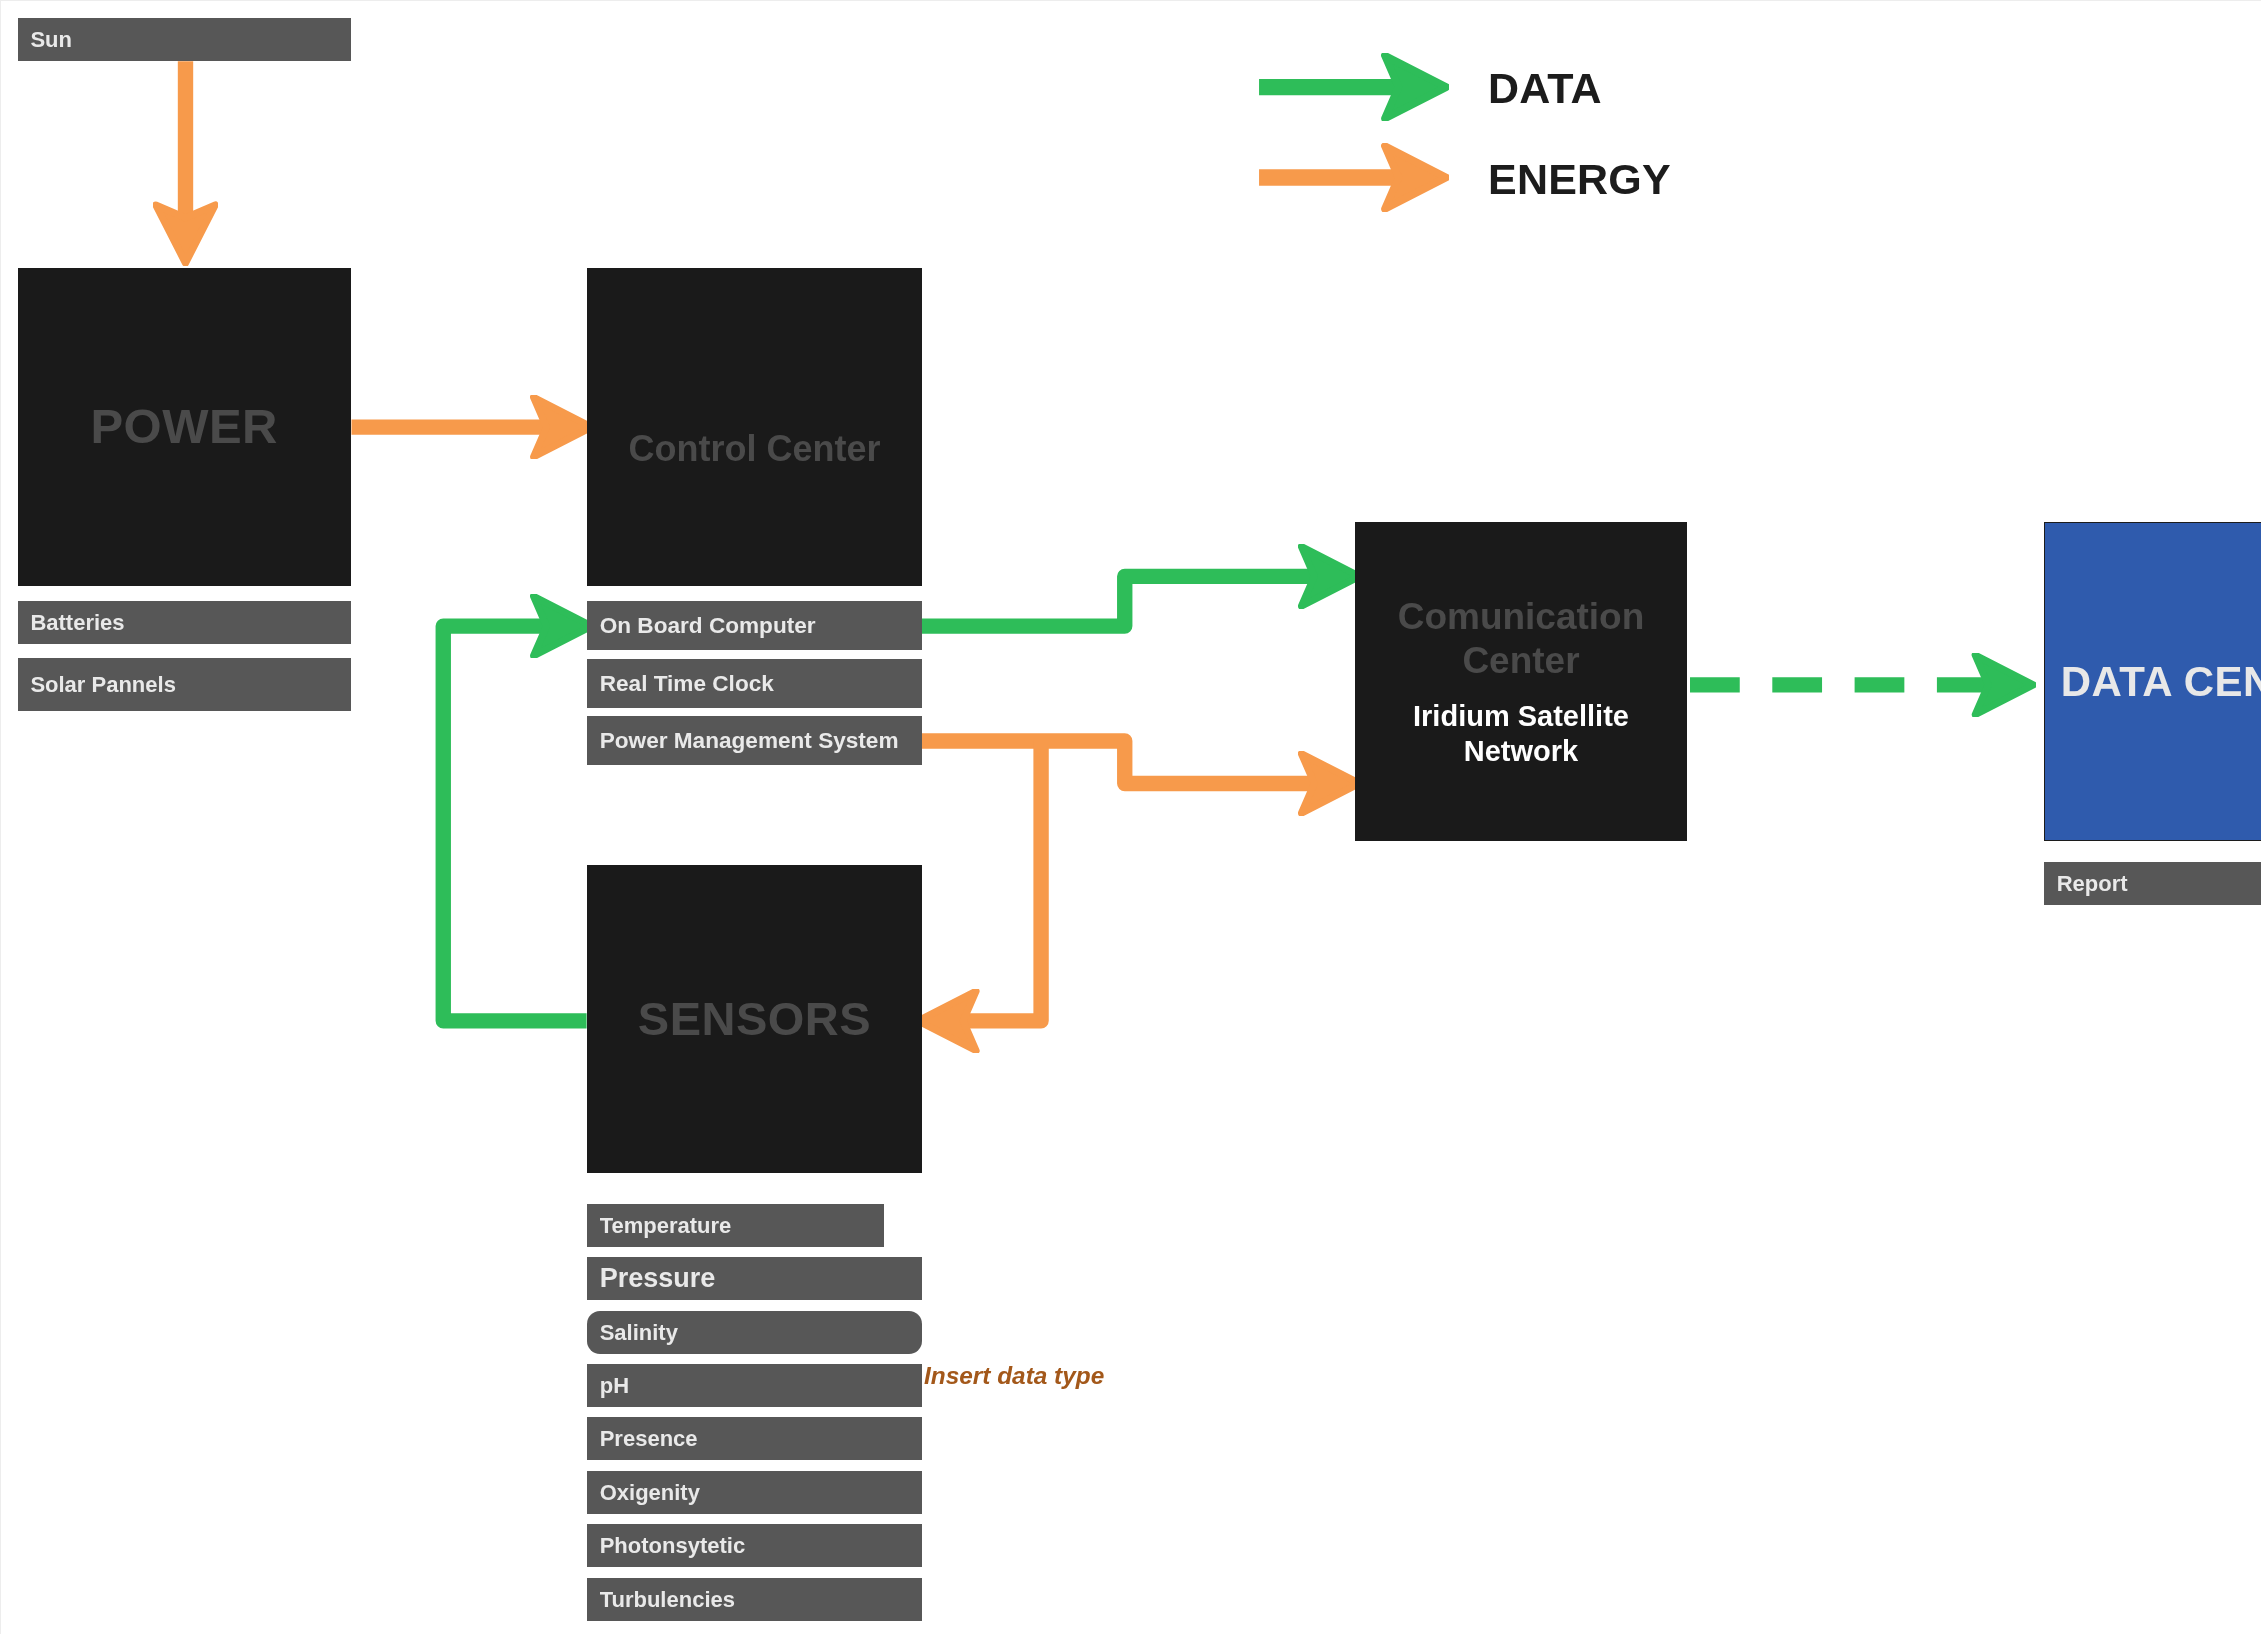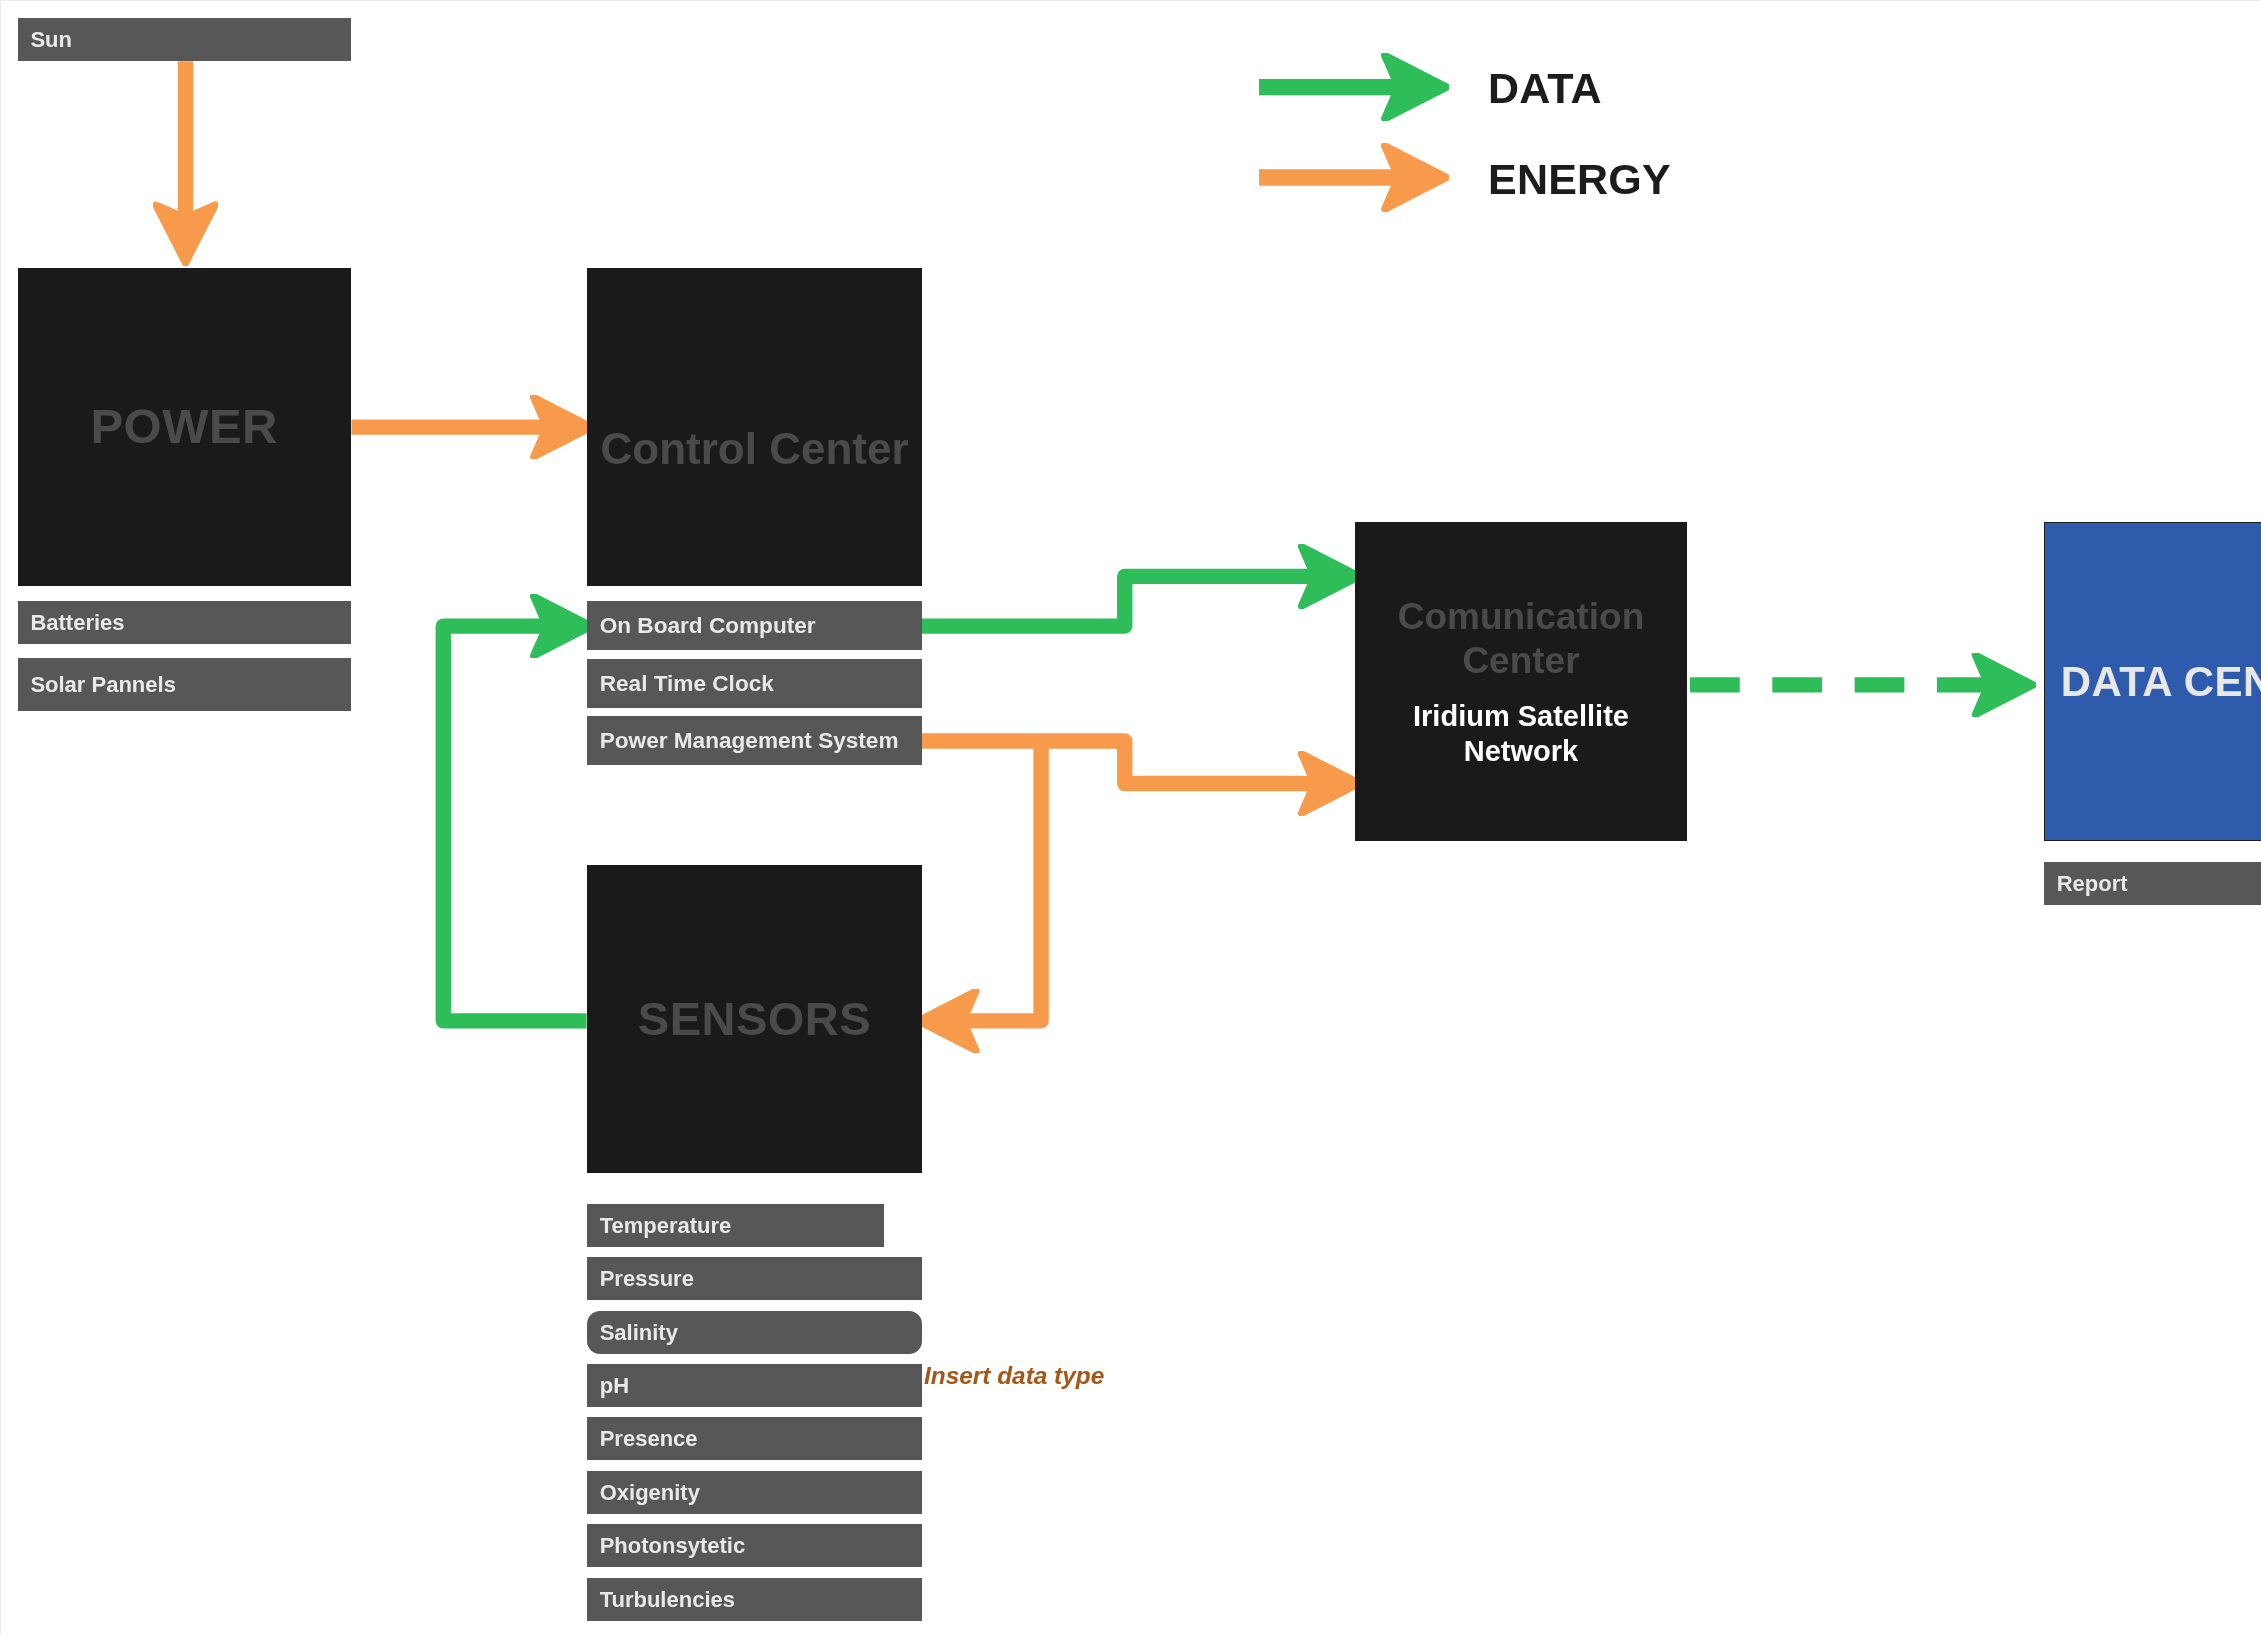--- a/index.html
+++ b/index.html
@@ -135,7 +135,7 @@
   </div>
 
   <div class="node dark-box" style="left:586px;top:267px;width:335px;height:318px;">
-    <span class="ghost-title" style="font-size:44px;letter-spacing:0;margin-top:44px;">Control Center</span>
+    <span class="ghost-title" style="font-size:36px;letter-spacing:0;margin-top:44px;">Control Center</span>
   </div>
 
   <div class="node gray-bar" style="left:586px;top:600px;width:335px;height:49px;font-size:22.6px;">

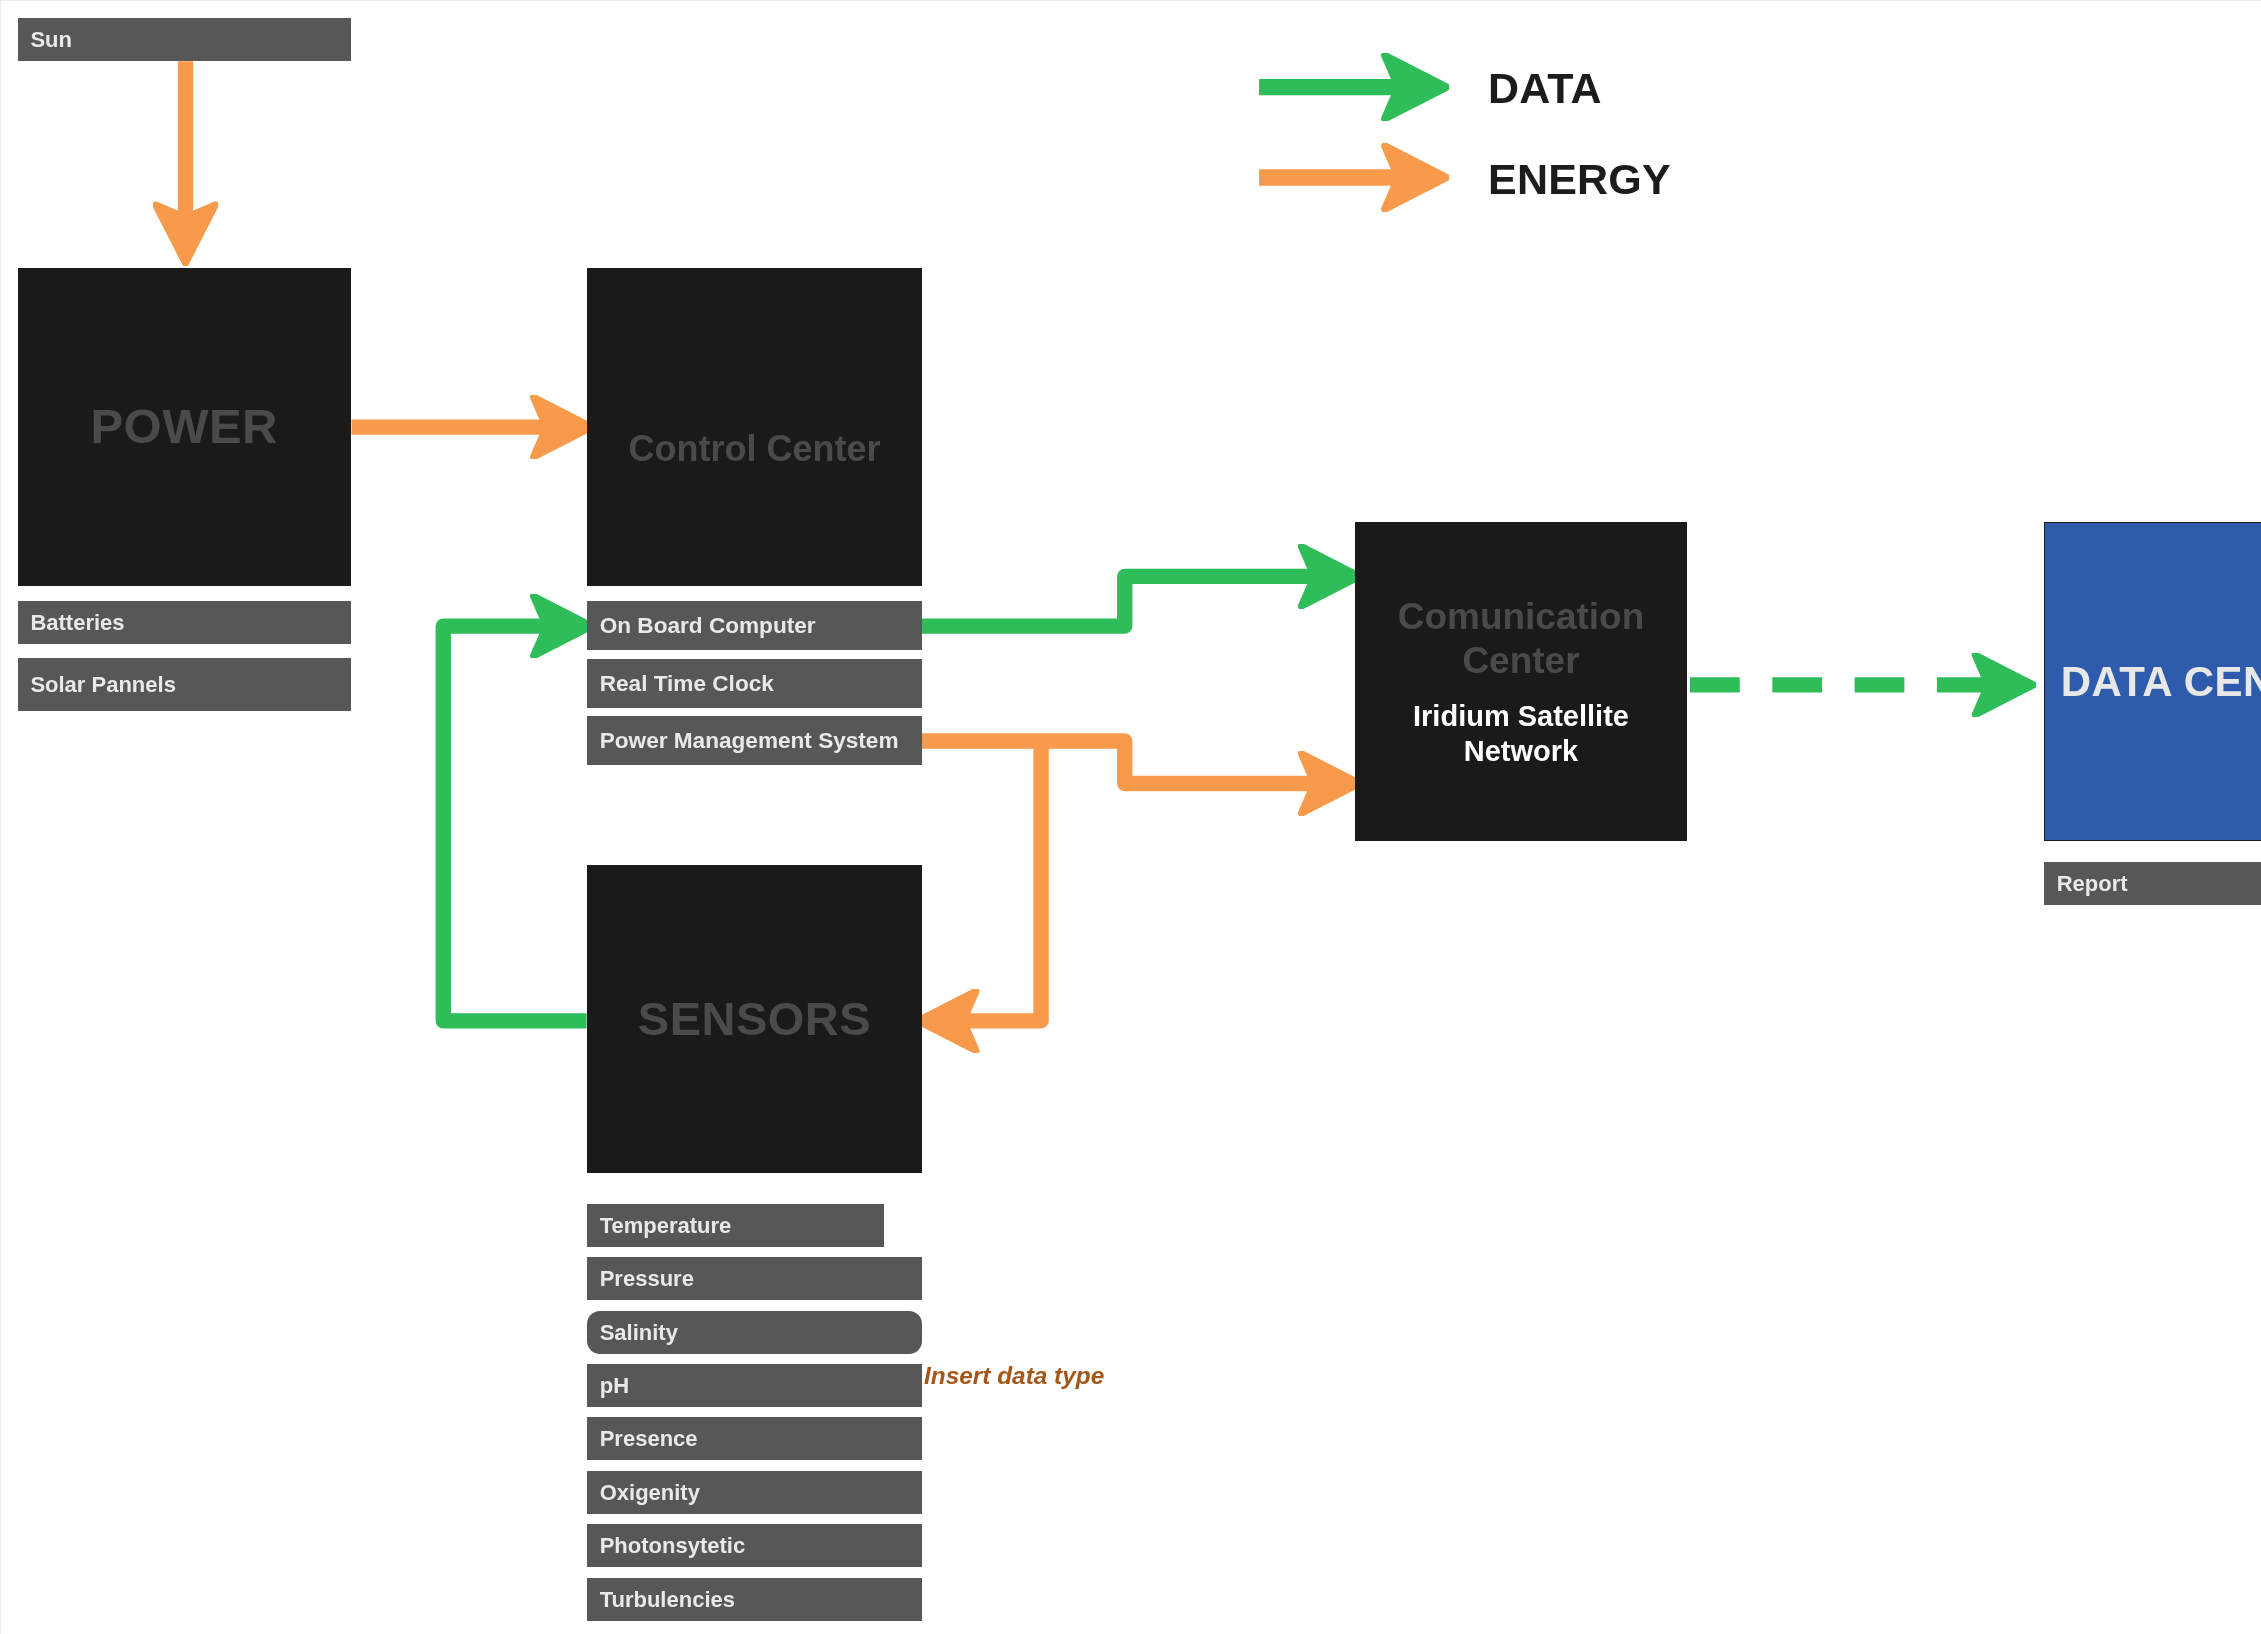--- a/index.html
+++ b/index.html
@@ -157,7 +157,7 @@
   <div class="node gray-bar" style="left:586px;top:1203px;width:297px;height:43px;font-size:22px;">
     <span>Temperature</span>
   </div>
-  <div class="node gray-bar" style="left:586px;top:1256px;width:335px;height:43px;font-size:22px;align-items:center;">
+  <div class="node gray-bar" style="left:586px;top:1256px;width:335px;height:43px;font-size:27px;align-items:center;">
     <span>Pressure</span>
   </div>
   <div class="node gray-bar" style="left:586px;top:1310px;width:335px;height:43px;font-size:22px;border-radius:13px;">

